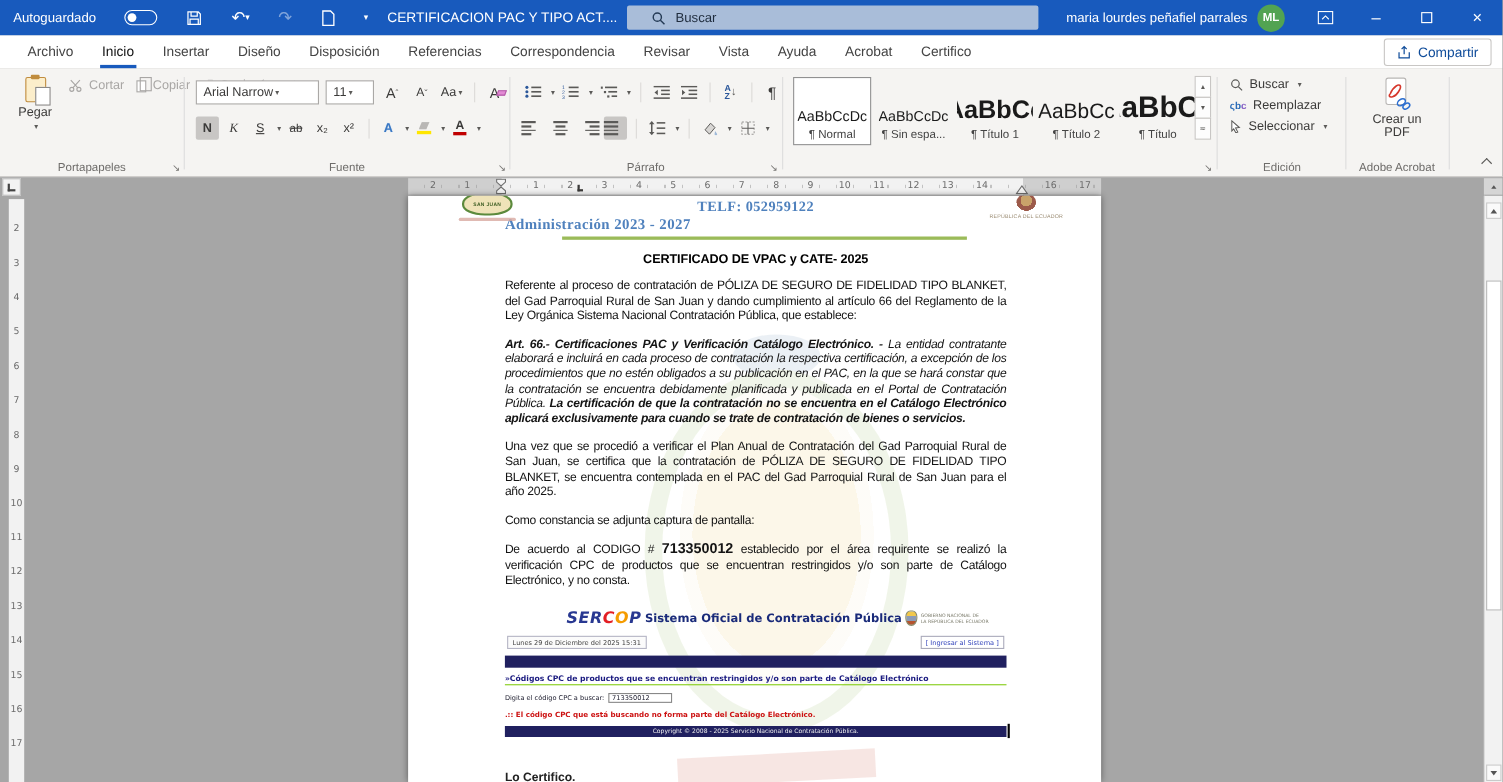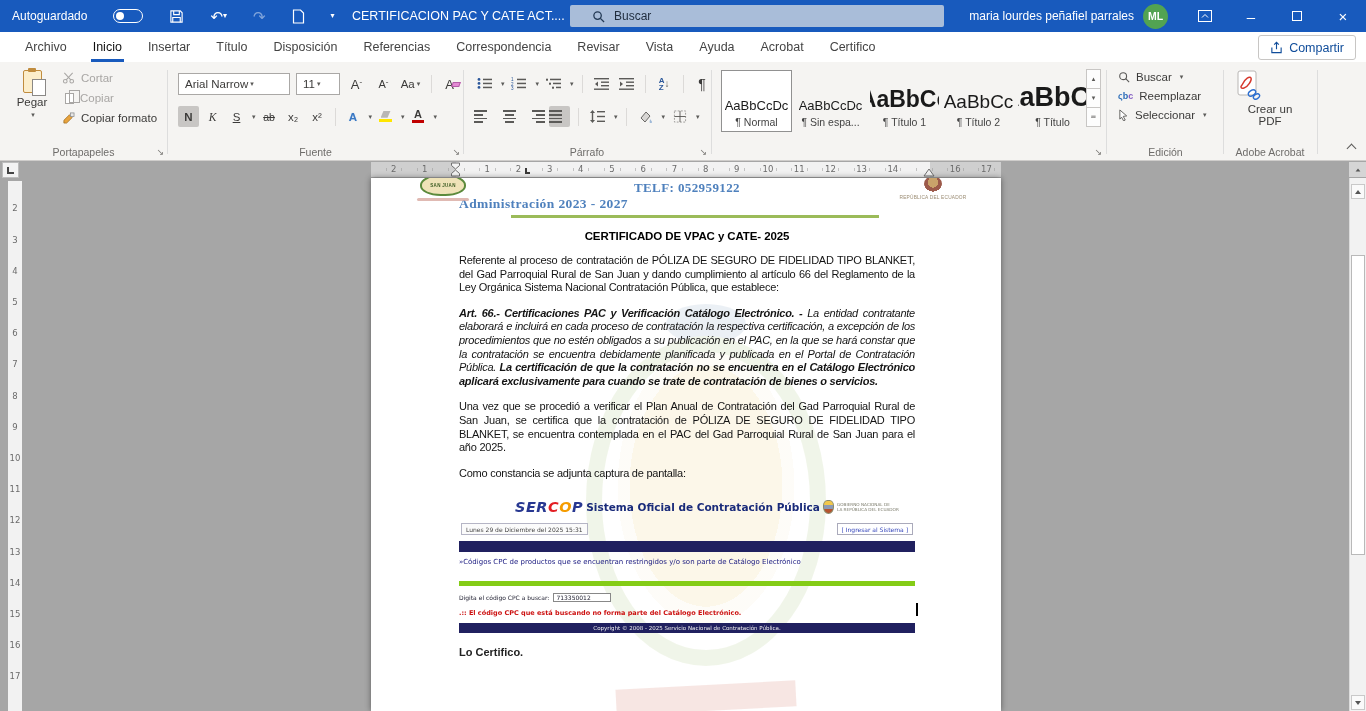--- a/index.html
+++ b/index.html
@@ -189,7 +189,7 @@
       <span class="tb-ic mini">▾</span>
     </div>
     <div class="doc-title">
-      <span>CERTIFICACION PAC Y CATE ACT....</span>
+      <span>CERTIFICACION PAC Y TIPO ACT....</span>
       <span class="mini">▾</span>
     </div>
     <div class="searchbox">

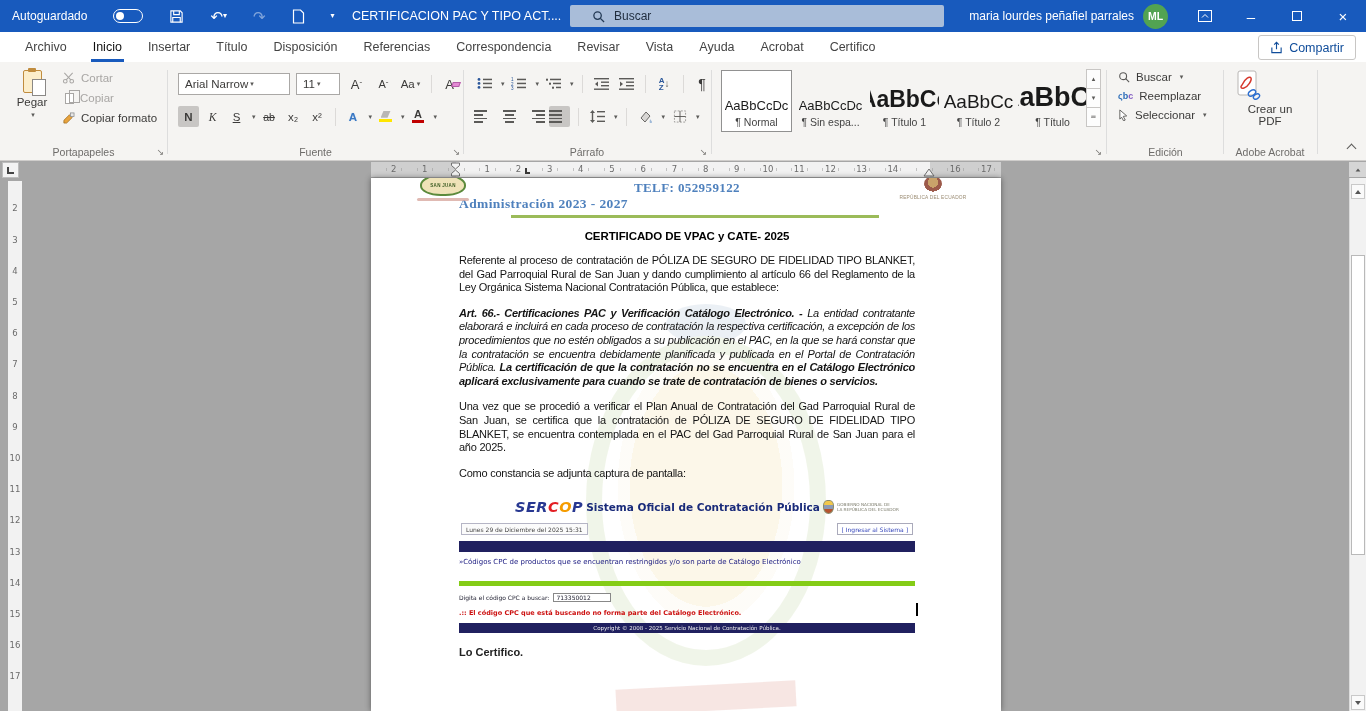--- a/index.html
+++ b/index.html
@@ -224,7 +224,7 @@
     <span class="tab">Archivo</span>
     <span class="tab active">Inicio</span>
     <span class="tab">Insertar</span>
-    <span class="tab">Título</span>
+    <span class="tab">Diseño</span>
     <span class="tab">Disposición</span>
     <span class="tab">Referencias</span>
     <span class="tab">Correspondencia</span>

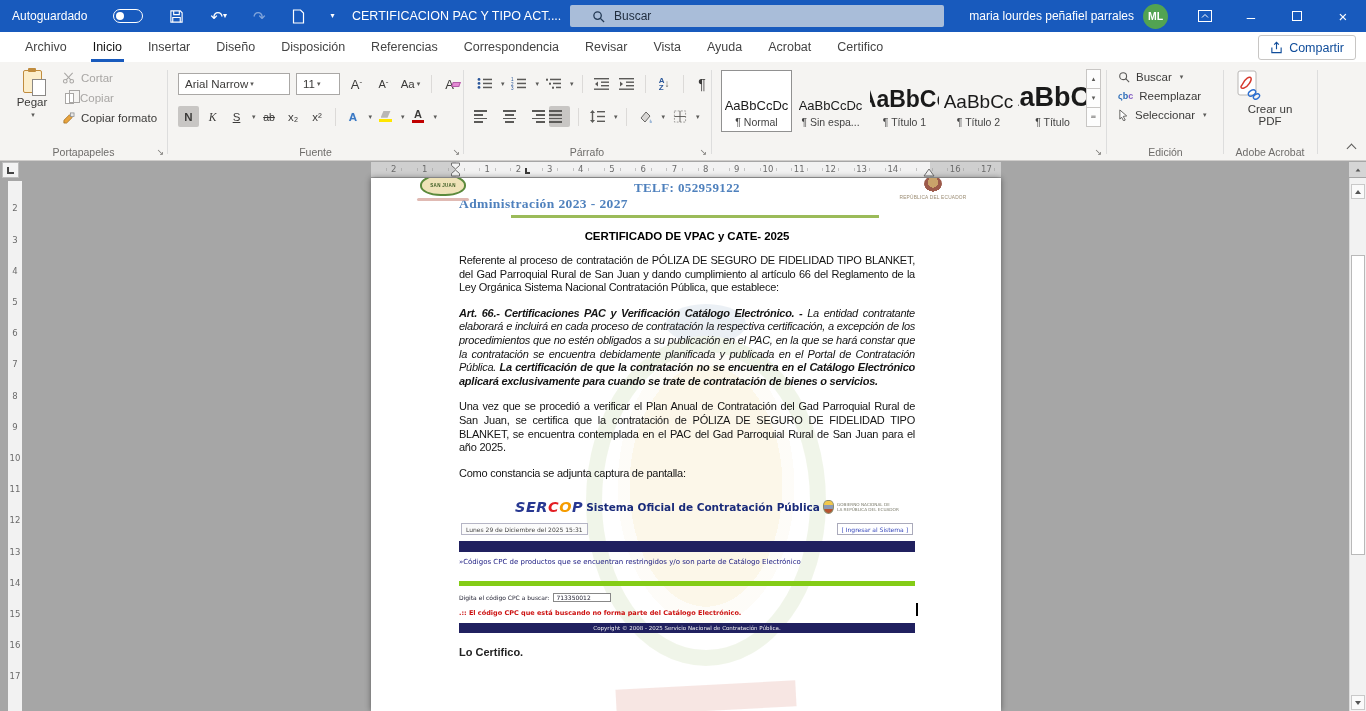--- a/index.html
+++ b/index.html
@@ -50,7 +50,7 @@
 .clip{width:19px;height:23px;background:#fceecb;border:1.6px solid #c08c3e;border-radius:2px;position:relative}
 .clip::before{content:"";position:absolute;top:-3px;left:4px;width:8px;height:4px;background:#c08c3e;border-radius:1px}
 .clip::after{content:"";position:absolute;right:-5px;bottom:-4px;width:12px;height:15px;background:#fff;border:1px solid #8a8886}
-.clip-col{position:absolute;left:62px;top:10px;display:flex;flex-direction:column;gap:8px}
+.clip-col{position:absolute;left:62px;top:10px;display:flex;flex-direction:row;gap:8px}
 .small-cmd{display:flex;align-items:center;gap:6px;white-space:nowrap}
 .cp-ic{width:9px;height:11px;border:1.2px solid #a8a6a4;background:#fff;position:relative;margin-left:3px}
 .cp-ic::before{content:"";position:absolute;left:2.5px;top:-4px;width:9px;height:11px;border:1.2px solid #a8a6a4}

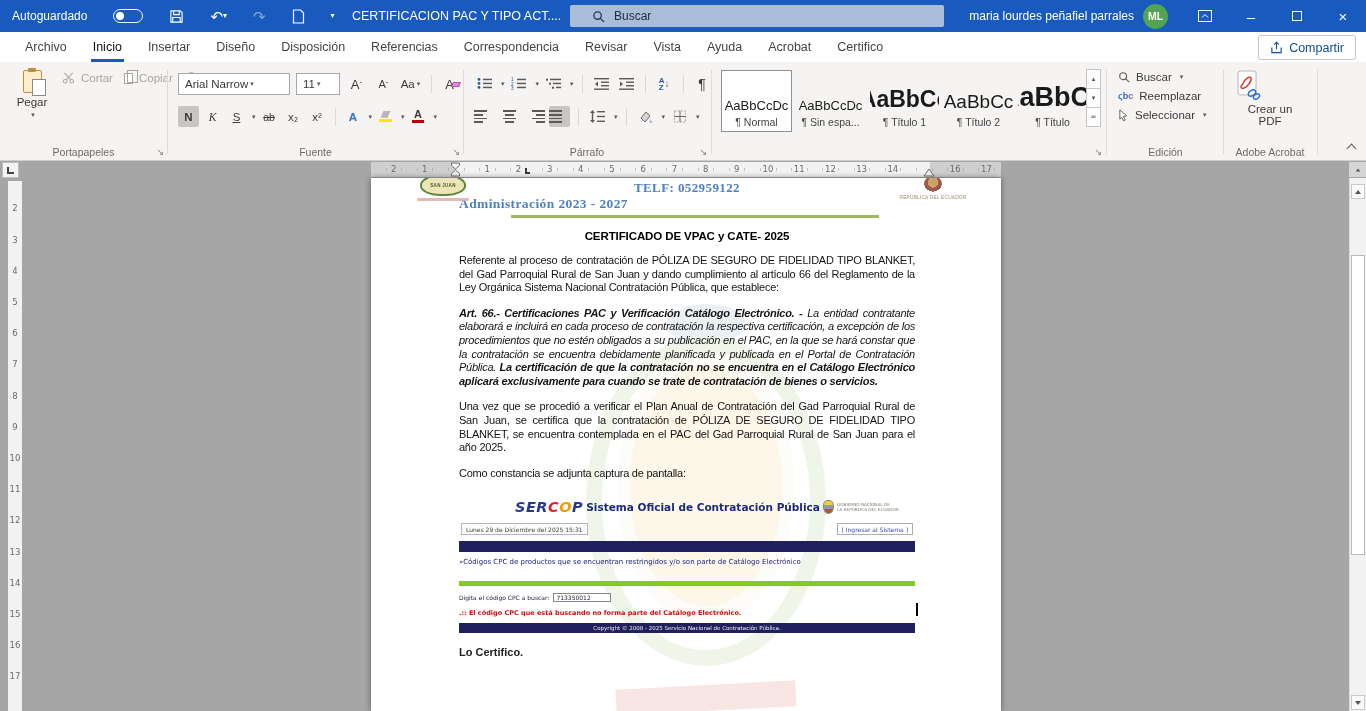--- a/index.html
+++ b/index.html
@@ -91,7 +91,7 @@
 .repl b{color:#2b6cb8}.repl i{color:#8661c5;font-style:normal}
 
 
-.acb{position:absolute;left:50%;transform:translateX(-50%);top:8px;display:flex;flex-direction:column;align-items:flex-start;gap:3px;width:70px;text-align:center}
+.acb{position:absolute;left:50%;transform:translateX(-50%);top:8px;display:flex;flex-direction:column;align-items:center;gap:3px;width:70px;text-align:center}
 .collapse{position:absolute;right:10px;bottom:8px;width:9px;height:9px}
 .collapse::before{content:"";position:absolute;left:1px;top:2px;width:6px;height:6px;border-left:1.6px solid #5b5a58;border-top:1.6px solid #5b5a58;transform:rotate(45deg)}
 

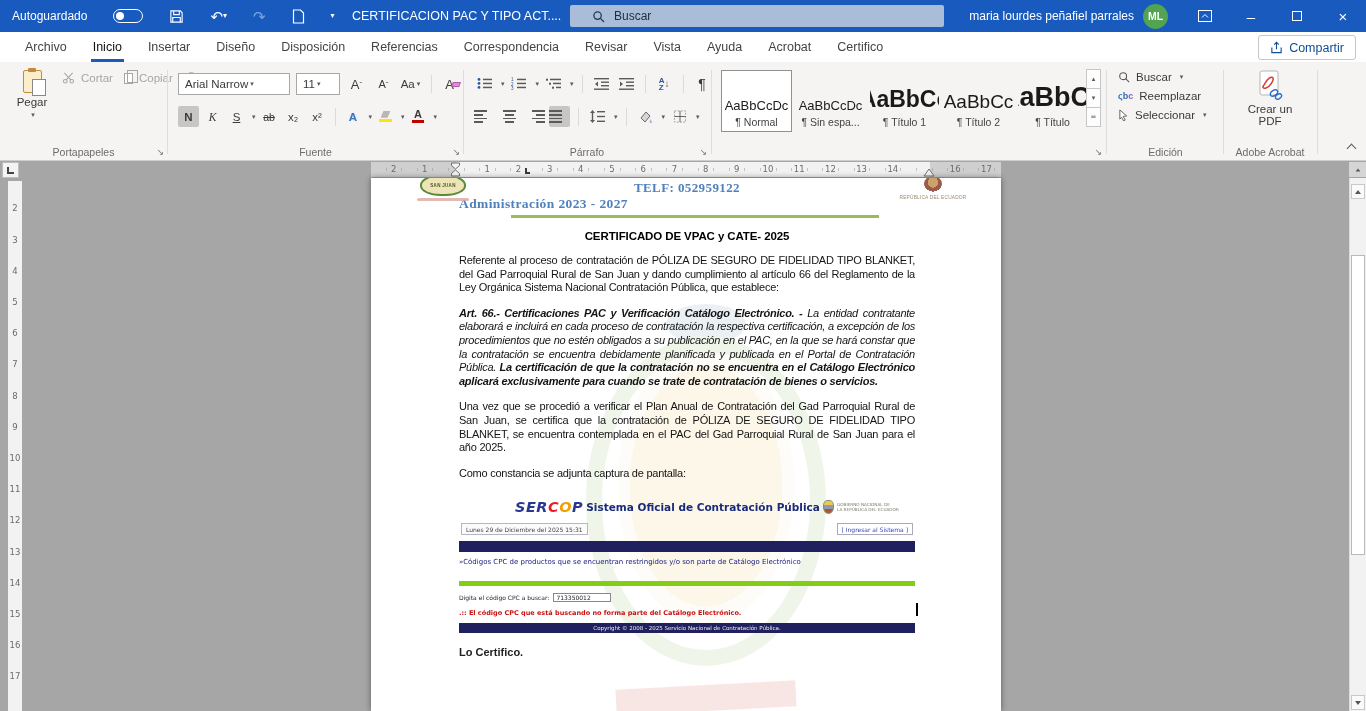--- a/index.html
+++ b/index.html
@@ -595,6 +595,7 @@
 
         <p class="p">Como constancia se adjunta captura de pantalla:</p>
 
+        <p class="p"><span>De acuerdo al CODIGO # </span><span class="code">713350012</span><span> establecido por el área requirente se realizó la verificación CPC de productos que se encuentran restringidos y/o son parte de Catálogo Electrónico, y no consta.</span></p>
 
         <div class="shot">
           <div class="shot-head">

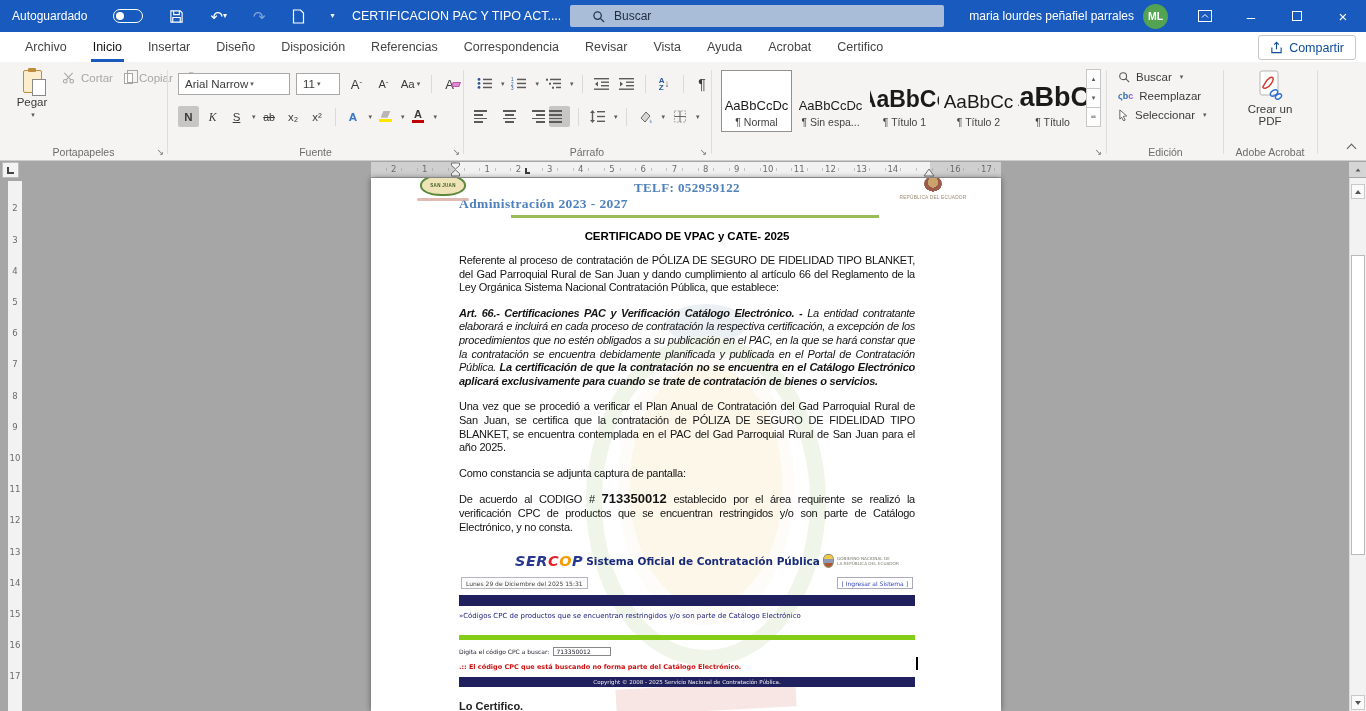--- a/index.html
+++ b/index.html
@@ -146,7 +146,7 @@
 .date-row{position:relative;height:15px;margin-top:2px}
 .date-box{position:absolute;left:2px;top:1px;border:1px solid #b5b5c5;background:#fbfbfb;font-size:6px;padding:1.5px 4px;color:#444;white-space:nowrap}
 .login-box{position:absolute;right:2px;top:1px;border:1px solid #aab;color:#3344bb;font-size:6px;padding:1.5px 4px;white-space:nowrap}
-.sec-title{margin-top:6px;font-size:7px;font-weight:400;color:#1a1a80;border-bottom:5px solid #84cc16;padding-bottom:15px}
+.sec-title{margin-top:6px;font-size:7px;font-weight:700;color:#1a1a80;border-bottom:1px solid #84cc16;padding-bottom:1px}
 .cpc-row{margin-top:7px;font-size:6px;color:#223;display:flex;align-items:center;gap:4px}
 .cpc-input{border:1px solid #888;width:58px;height:9px;font-size:6px;padding:0 2px;color:#223;font-family:"DejaVu Sans",sans-serif}
 .result{margin-top:7px;font-size:6.5px;font-weight:700;color:#cc1111}

